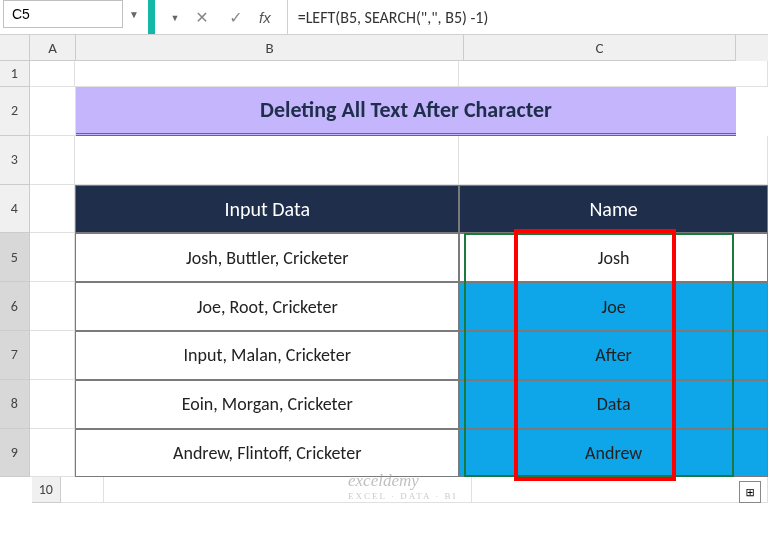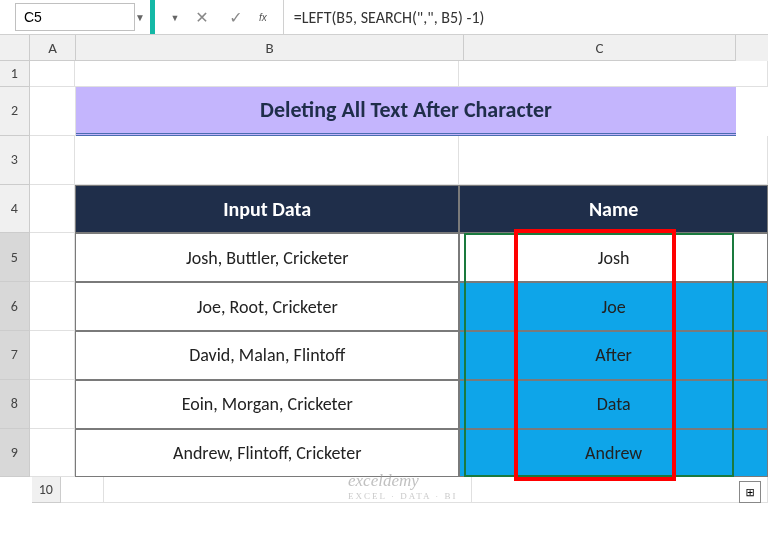--- a/index.html
+++ b/index.html
@@ -25,9 +25,9 @@
       width: 155px;
       height: 100%;
       display: flex;
-      align-items: center;
-      border-right: 5px solid #14b8a6;
-      padding: 12px;
+      align-items: flex-start;
+      border-right: 7px solid #14b8a6;
+      padding: 0;
     }
     .name-box-input {
       width: 120px;

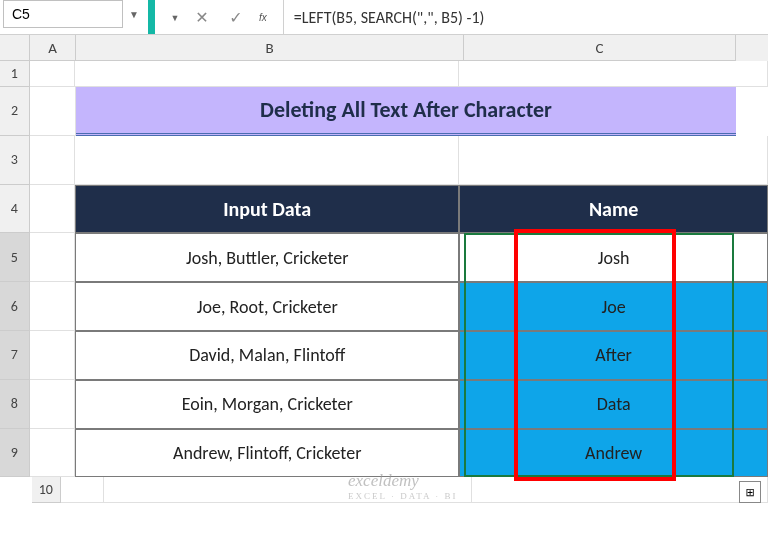--- a/index.html
+++ b/index.html
@@ -65,7 +65,7 @@
     .fx-btn.dd { font-size: 9px; color: #666; width: 20px; }
     .fx-label {
       font-style: italic;
-      font-size: 10px;
+      font-size: 15px;
       color: #555;
       margin: 0 6px;
       font-family: Liberation Sans, sans-serif;

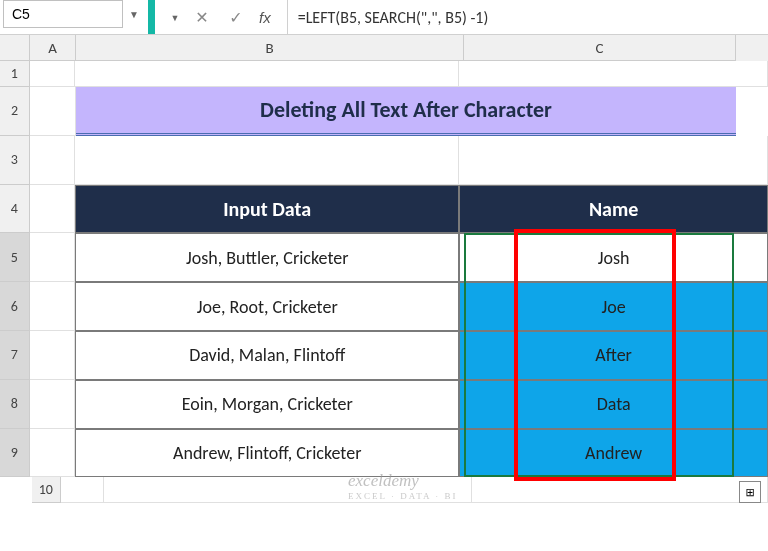--- a/index.html
+++ b/index.html
@@ -164,7 +164,7 @@
     .th-cell {
       background: #1f2e4a;
       color: #fff;
-      font-weight: bold;
+      font-weight: normal;
       font-size: 20px;
       border: 1px solid #7a7a7a;
     }

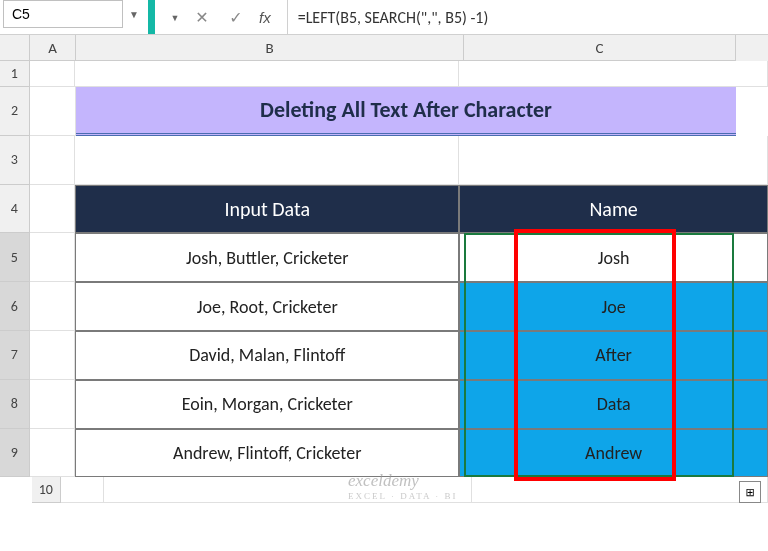--- a/index.html
+++ b/index.html
@@ -312,7 +312,7 @@
     <div class="row">
       <div class="row-h sel">7</div>
       <div class="cell cell-a"></div>
-      <div class="cell cell-b data-cell">David, Malan, Flintoff</div>
+      <div class="cell cell-b data-cell">Input, Malan, Cricketer</div>
       <div class="cell cell-c data-cell sel-cell">After</div>
     </div>
 

